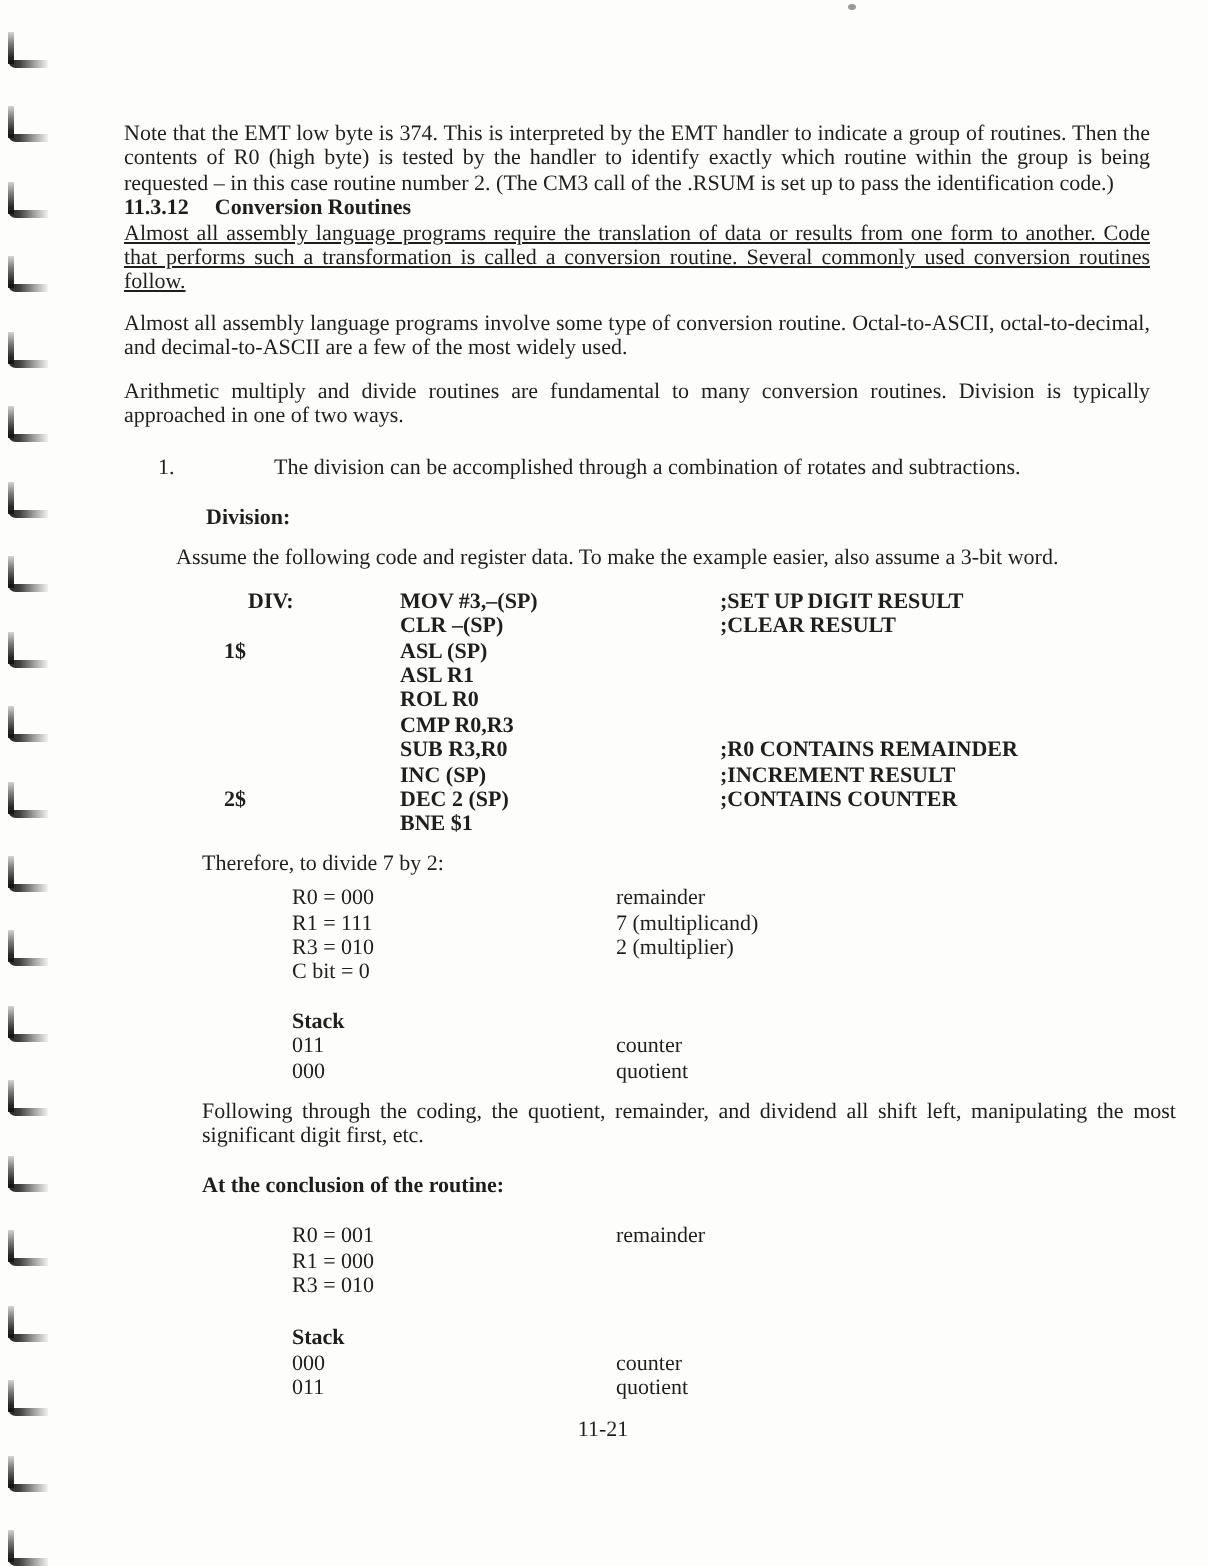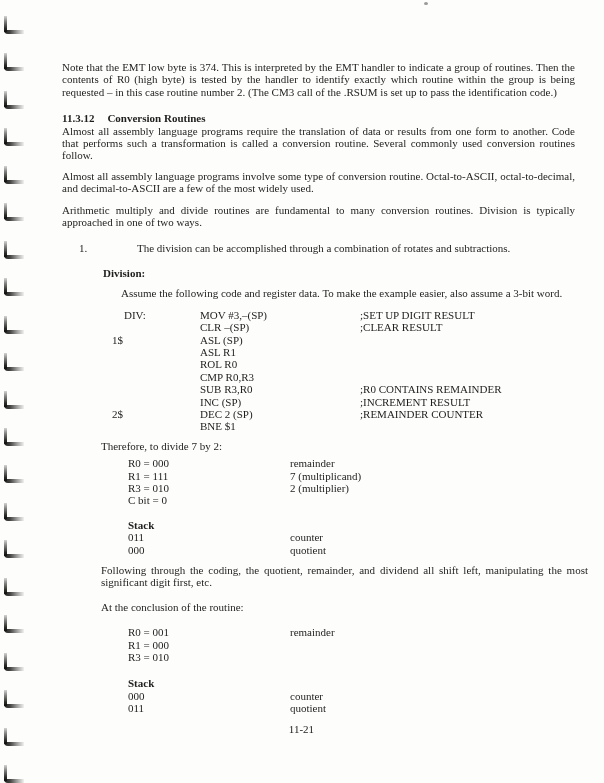--- a/index.html
+++ b/index.html
@@ -22,7 +22,7 @@
     padding-top:61px;
   }
   .para { text-align:justify; }
-  .heading { font-weight:bold; font-size:11px; margin-top:14px; }
+  .heading { font-weight:bold; font-size:11px; }
   .heading .h-title { margin-left:13px; }
   .p-conv1 { margin-top:0px; }
   .p-conv2 { margin-top:8px; }

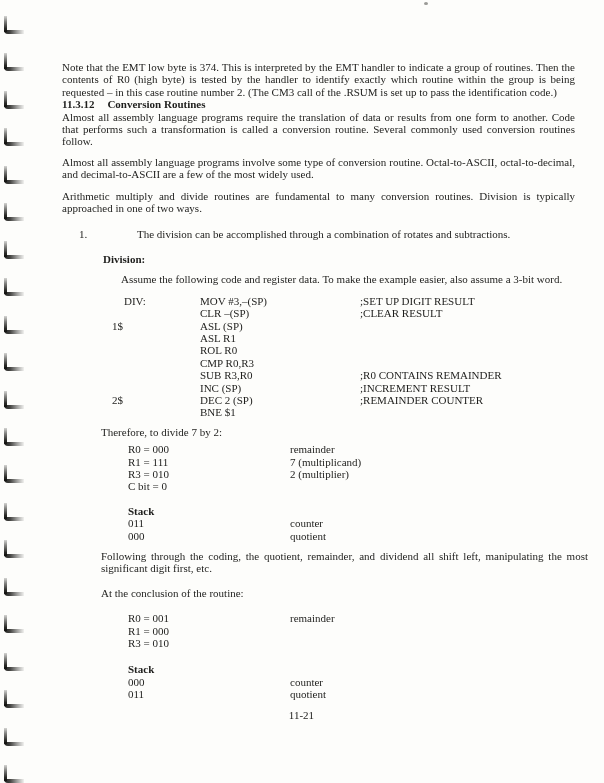--- a/index.html
+++ b/index.html
@@ -24,7 +24,7 @@
   .para { text-align:justify; }
   .heading { font-weight:bold; font-size:11px; }
   .heading .h-title { margin-left:13px; }
-  .p-conv1 { margin-top:0px; }
+  .p-conv1 { margin-top:0px;text-decoration:underline; }
   .p-conv2 { margin-top:8px; }
   .p-arith { margin-top:9px; }
   .list-item { margin-top:14px; display:flex; padding-left:17px; }

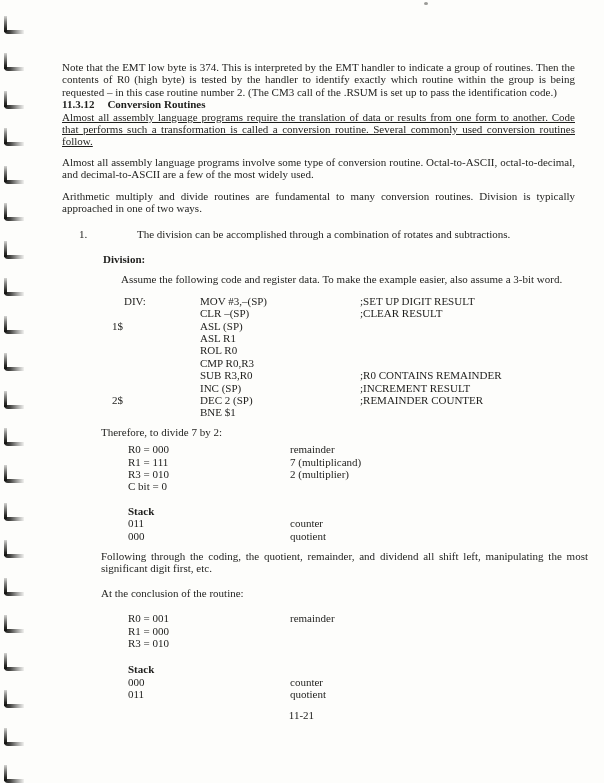--- a/index.html
+++ b/index.html
@@ -31,7 +31,7 @@
   .list-num { width:26px; flex:0 0 26px; }
   .list-text { flex:1;margin-left:32px; }
   .example-label { margin-top:12px; margin-left:41px; font-weight:bold; }
-  .example-intro { margin-top:8px; margin-left:59px; width:472px; }
+  .example-intro { margin-top:8px; margin-left:26px; width:472px; }
   .code-block { margin-top:9px; margin-left:50px; }
   .code-row { display:flex; }
   .c-label { flex:0 0 88px; }

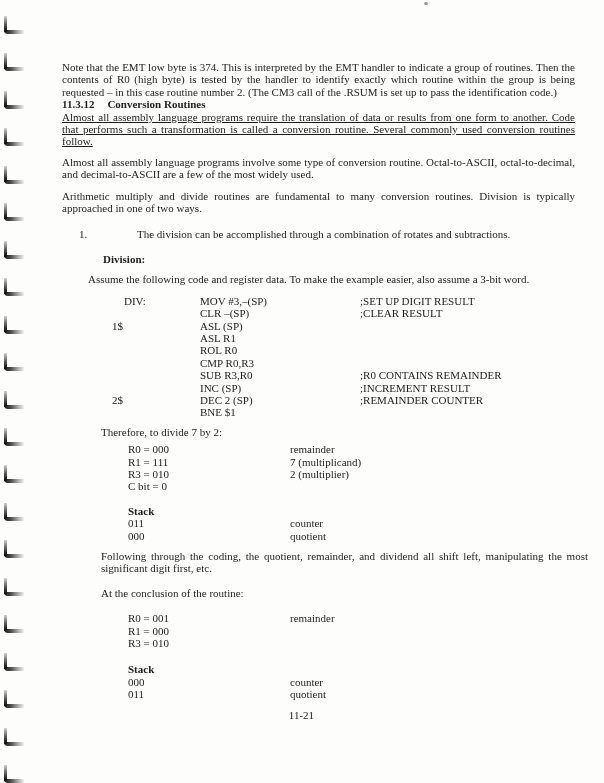--- a/index.html
+++ b/index.html
@@ -32,7 +32,7 @@
   .list-text { flex:1;margin-left:32px; }
   .example-label { margin-top:12px; margin-left:41px; font-weight:bold; }
   .example-intro { margin-top:8px; margin-left:26px; width:472px; }
-  .code-block { margin-top:9px; margin-left:50px; }
+  .code-block { margin-top:9px; margin-left:50px;font-weight:bold; }
   .code-row { display:flex; }
   .c-label { flex:0 0 88px; }
   .code-row.first .c-label { padding-left:12px; }

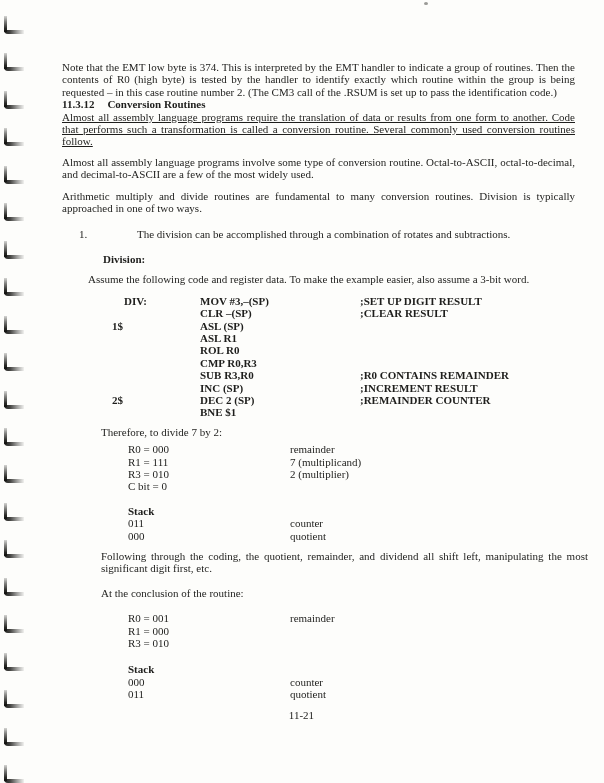--- a/index.html
+++ b/index.html
@@ -160,7 +160,7 @@
       <div class="code-row">
         <span class="c-label">2$</span>
         <span class="c-instr">DEC 2 (SP)</span>
-        <span class="c-comment">;REMAINDER COUNTER</span>
+        <span class="c-comment">;CONTAINS COUNTER</span>
       </div>
       <div class="code-row">
         <span class="c-label"></span>

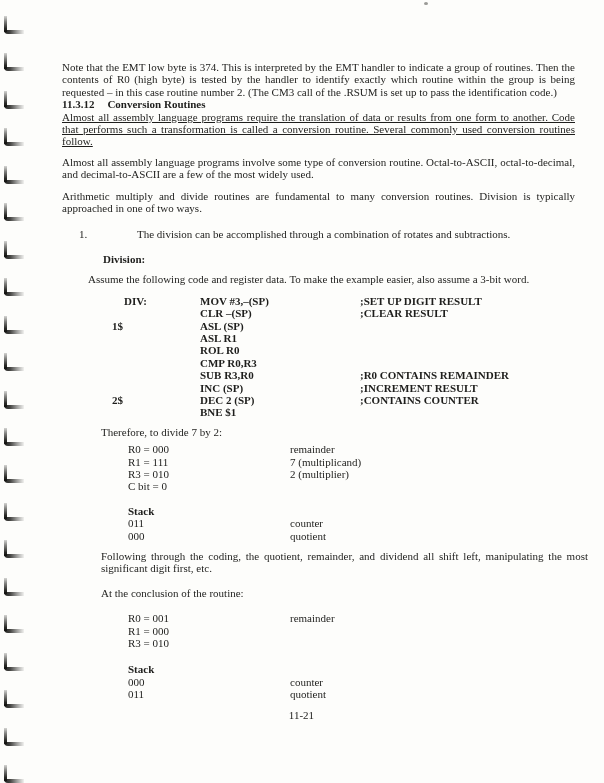--- a/index.html
+++ b/index.html
@@ -41,7 +41,7 @@
   .lead-in { margin-top:7px; margin-left:39px; }
   .lead-in.following { margin-top:8px; width:487px; text-align:justify; }
   .lead-in.concl { margin-top:12px; }
-  .reg-block { margin-left:66px;font-family:Liberation Serif, serif; }
+  .reg-block { margin-left:84px;font-family:Liberation Serif, serif; }
   .regs-before { margin-top:5px; }
   .regs-after { margin-top:13px; }
   .reg-row { display:flex; }

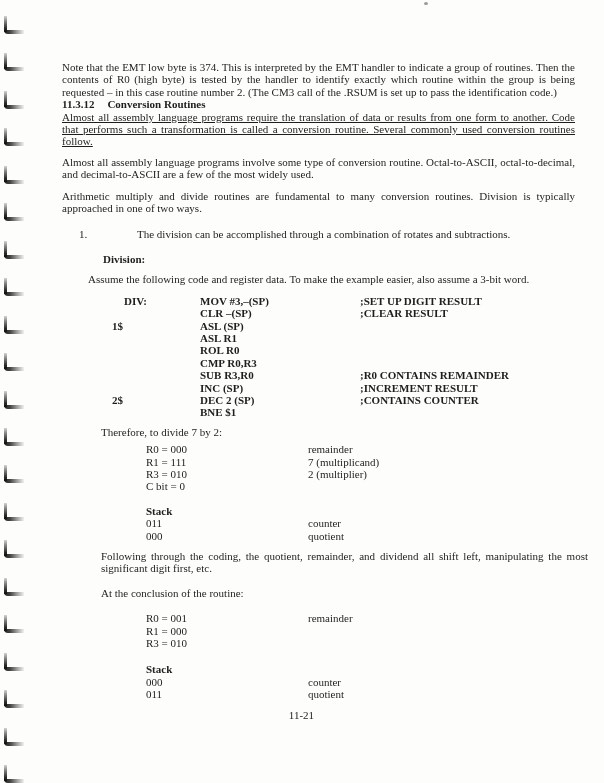--- a/index.html
+++ b/index.html
@@ -40,7 +40,7 @@
   .c-comment { flex:1; }
   .lead-in { margin-top:7px; margin-left:39px; }
   .lead-in.following { margin-top:8px; width:487px; text-align:justify; }
-  .lead-in.concl { margin-top:12px; }
+  .lead-in.concl { margin-top:12px;font-weight:bold; }
   .reg-block { margin-left:84px;font-family:Liberation Serif, serif; }
   .regs-before { margin-top:5px; }
   .regs-after { margin-top:13px; }

